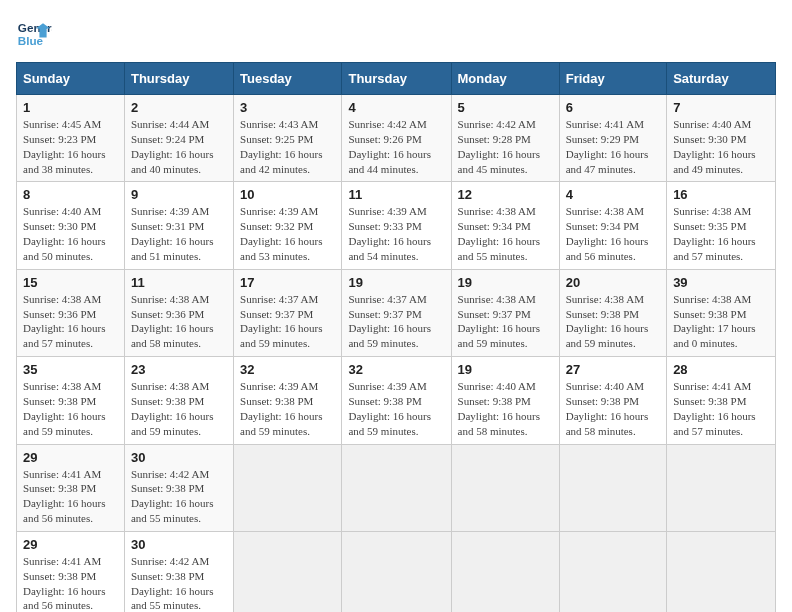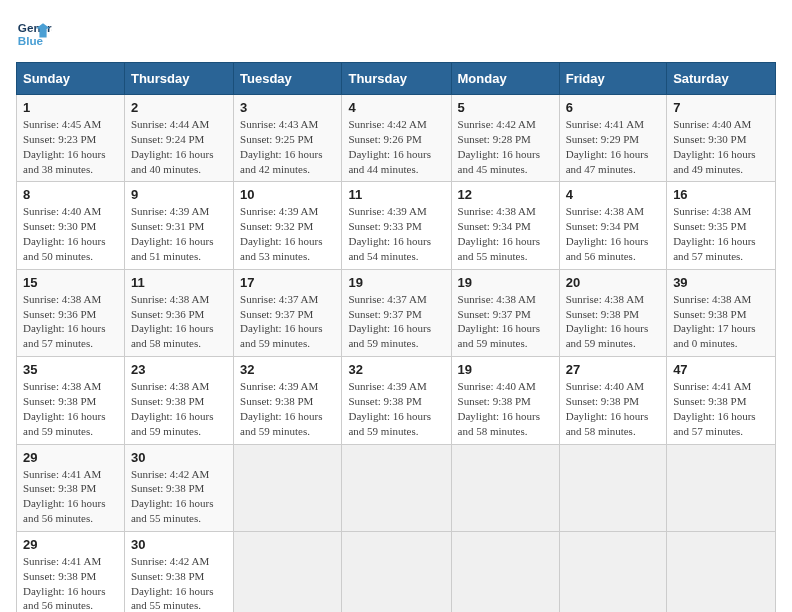--- a/index.html
+++ b/index.html
@@ -147,7 +147,7 @@
         <td><span class="day-num">32</span><span class="day-info">Sunrise: 4:39 AM<br>Sunset: 9:38 PM<br>Daylight: 16 hours<br>and 59 minutes.</span></td>
         <td><span class="day-num">19</span><span class="day-info">Sunrise: 4:40 AM<br>Sunset: 9:38 PM<br>Daylight: 16 hours<br>and 58 minutes.</span></td>
         <td><span class="day-num">27</span><span class="day-info">Sunrise: 4:40 AM<br>Sunset: 9:38 PM<br>Daylight: 16 hours<br>and 58 minutes.</span></td>
-        <td><span class="day-num">47</span><span class="day-info">Sunrise: 4:41 AM<br>Sunset: 9:38 PM<br>Daylight: 16 hours<br>and 57 minutes.</span></td>
+        <td><span class="day-num">28</span><span class="day-info">Sunrise: 4:41 AM<br>Sunset: 9:38 PM<br>Daylight: 16 hours<br>and 57 minutes.</span></td>
       </tr>
       <tr>
         <td><span class="day-num">29</span><span class="day-info">Sunrise: 4:41 AM<br>Sunset: 9:38 PM<br>Daylight: 16 hours<br>and 56 minutes.</span></td>

